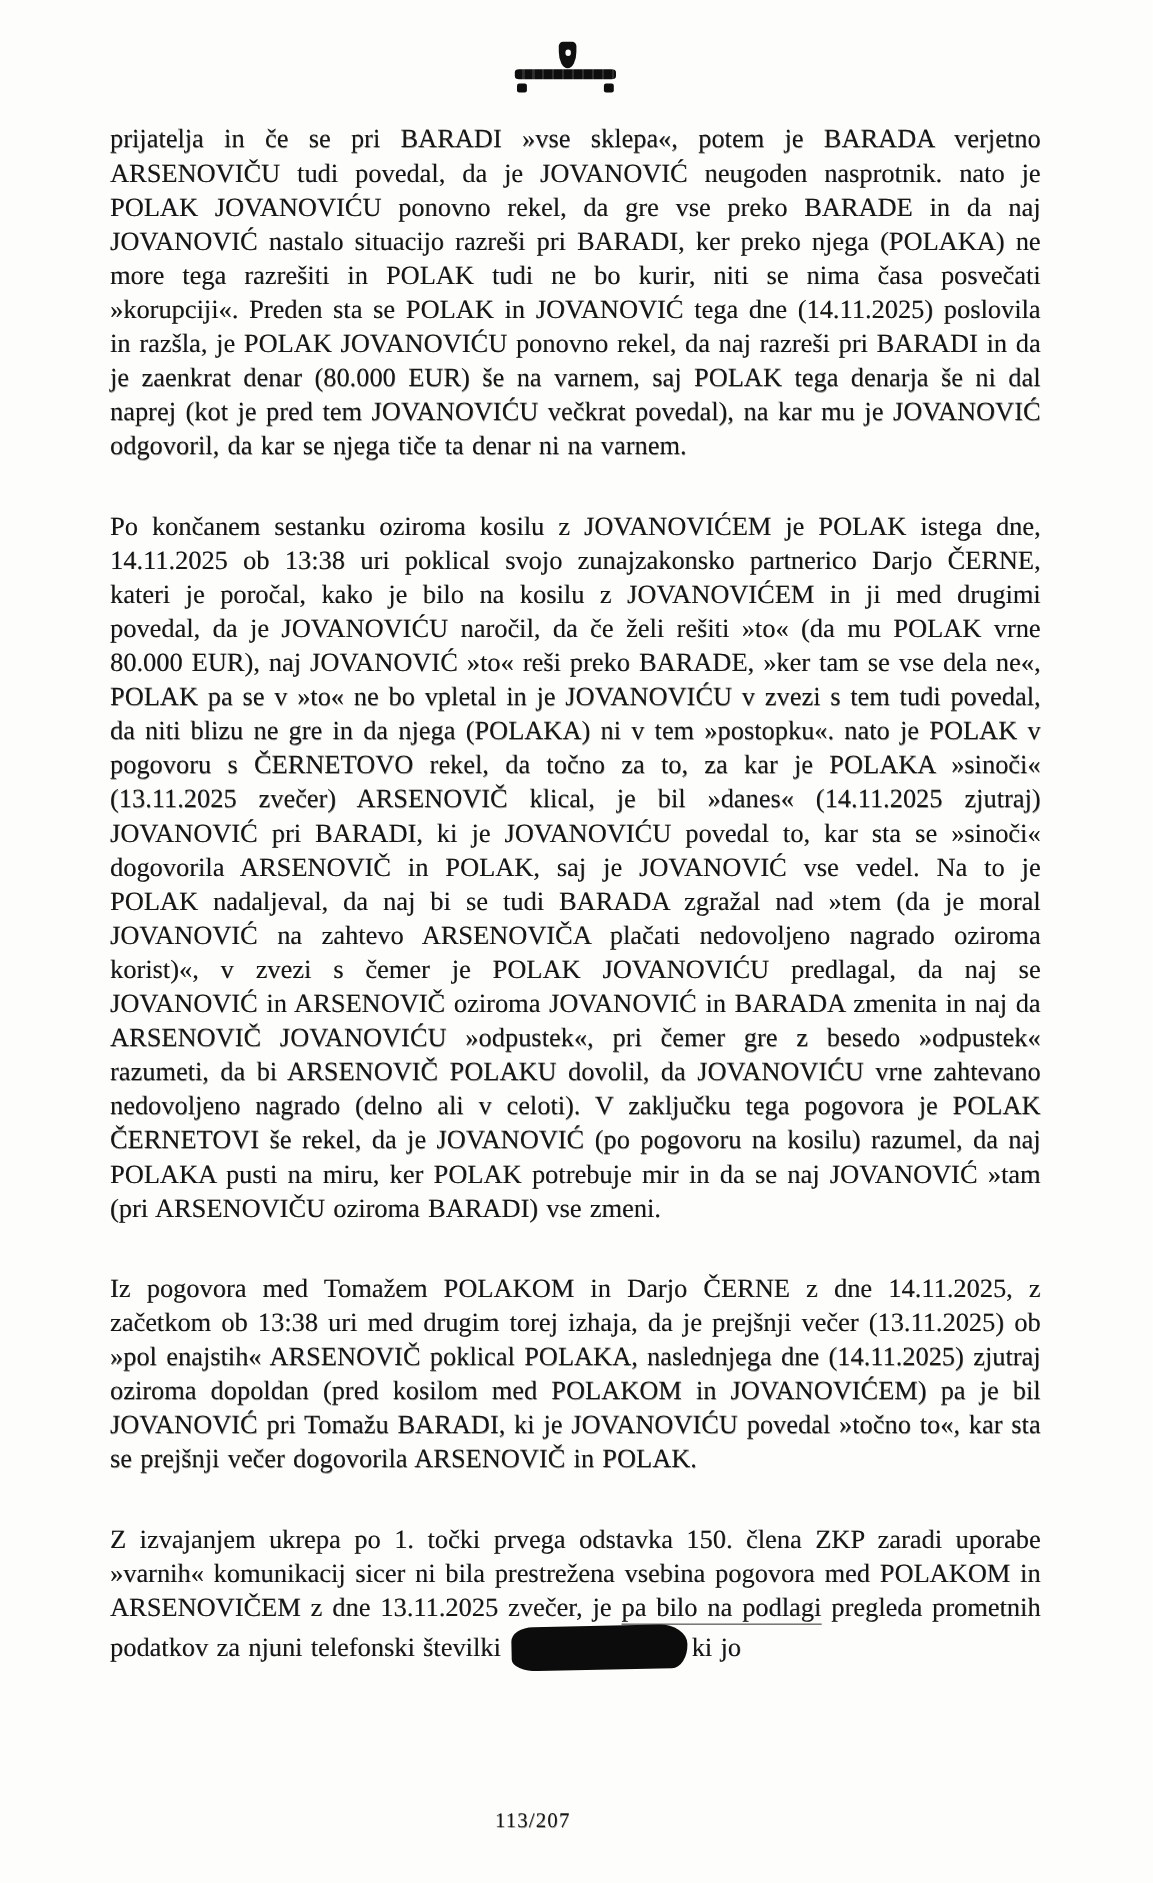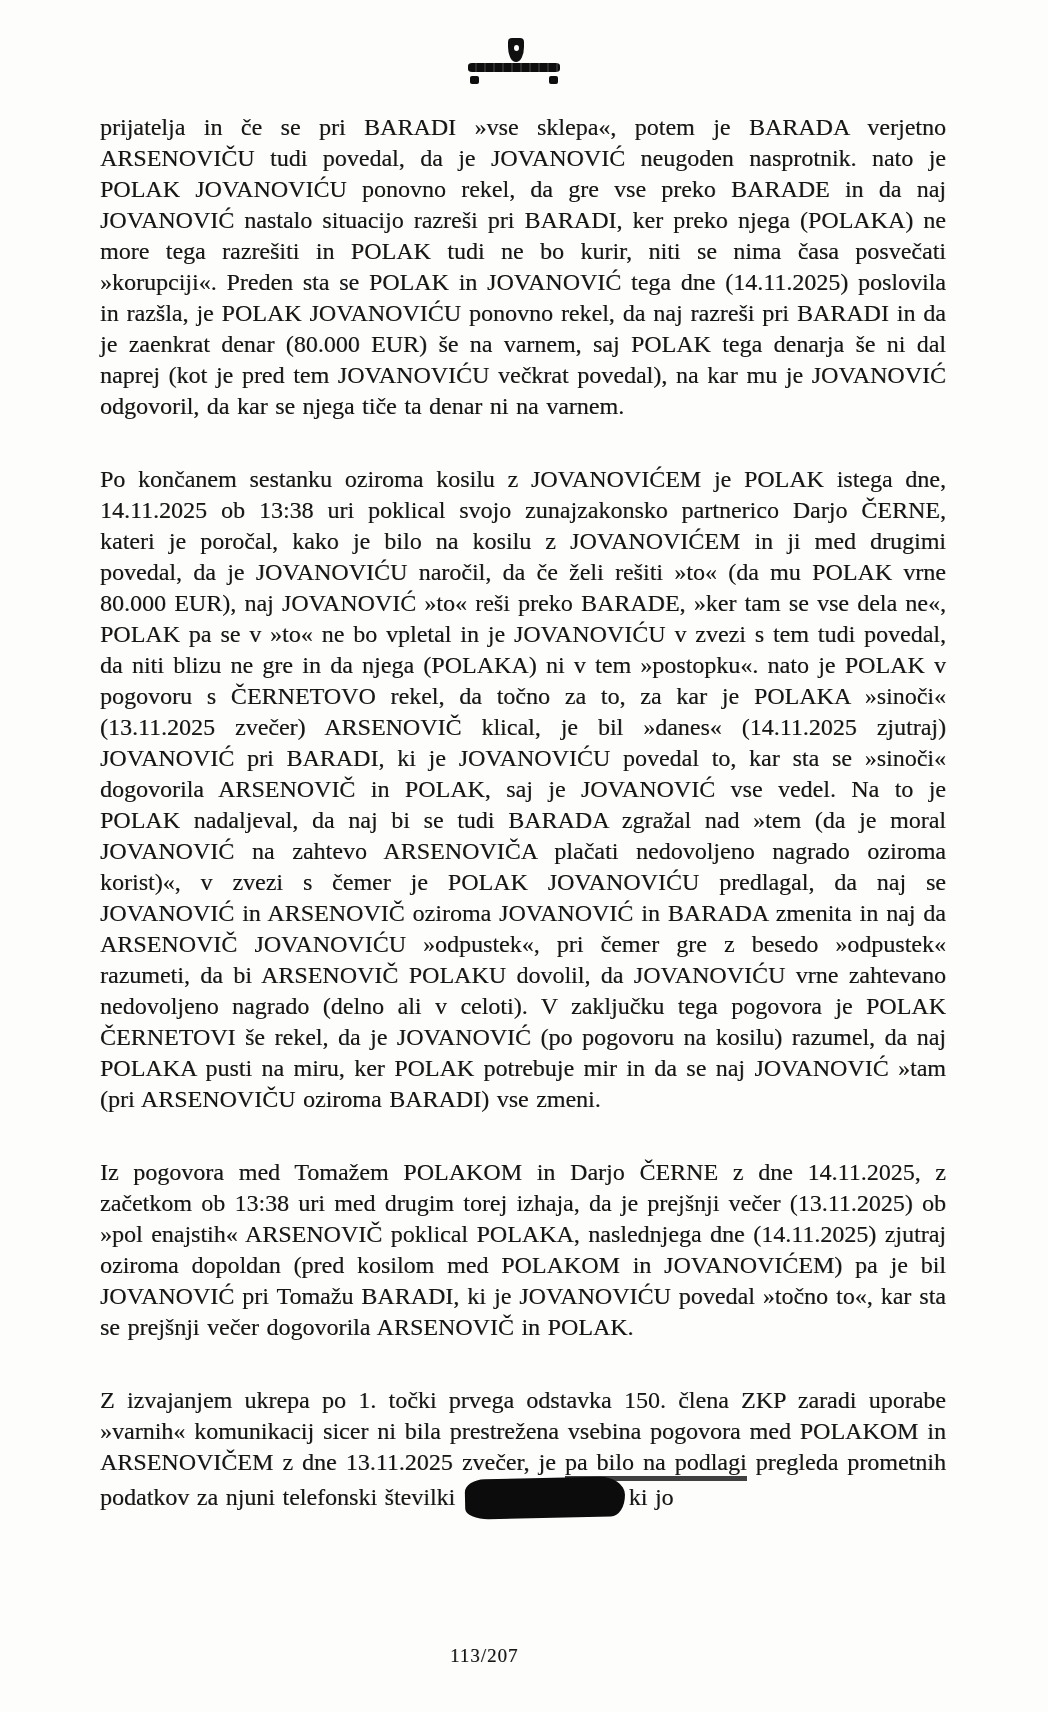--- a/index.html
+++ b/index.html
@@ -87,7 +87,7 @@
     text-shadow: 0.4px 0.4px 0 rgba(22,22,22,0.45);
   }
   .redact-underline {
-    border-bottom: 5px solid #404040;
+    border-bottom: 1px solid #404040;
     padding-bottom: 1px;
   }
   .redaction {

